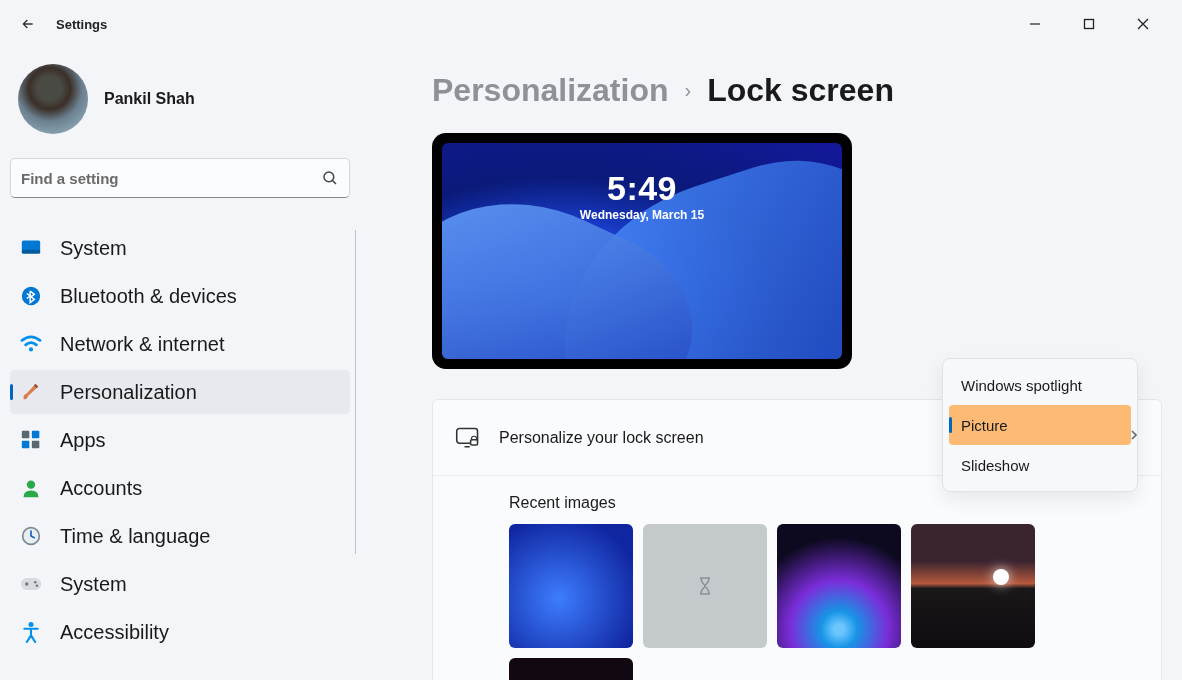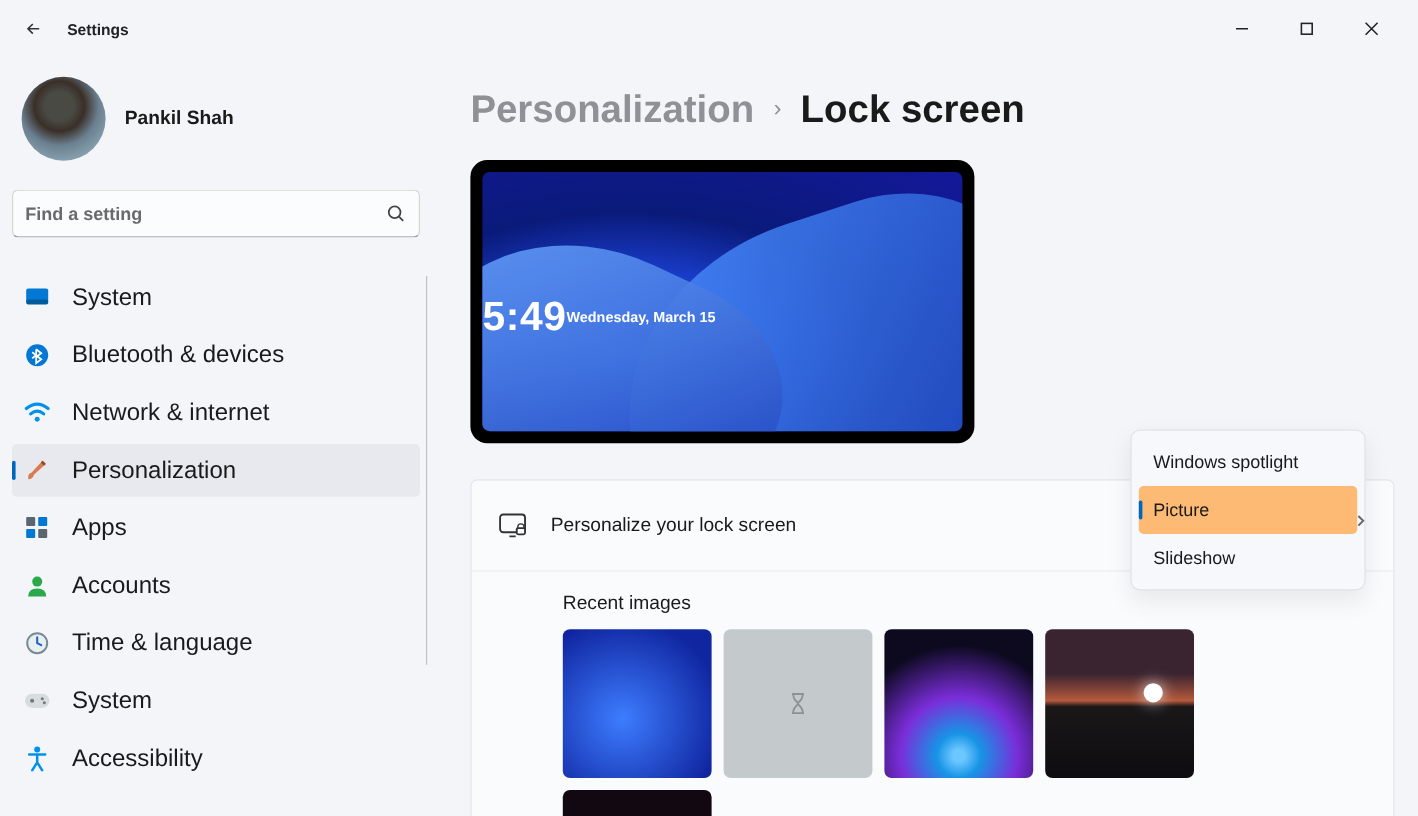--- a/index.html
+++ b/index.html
@@ -49,6 +49,7 @@
     .layout {
       display: flex;
       height: calc(100% - 48px);
+      gap: 40px;
     }
     .sidebar {
       width: 360px;

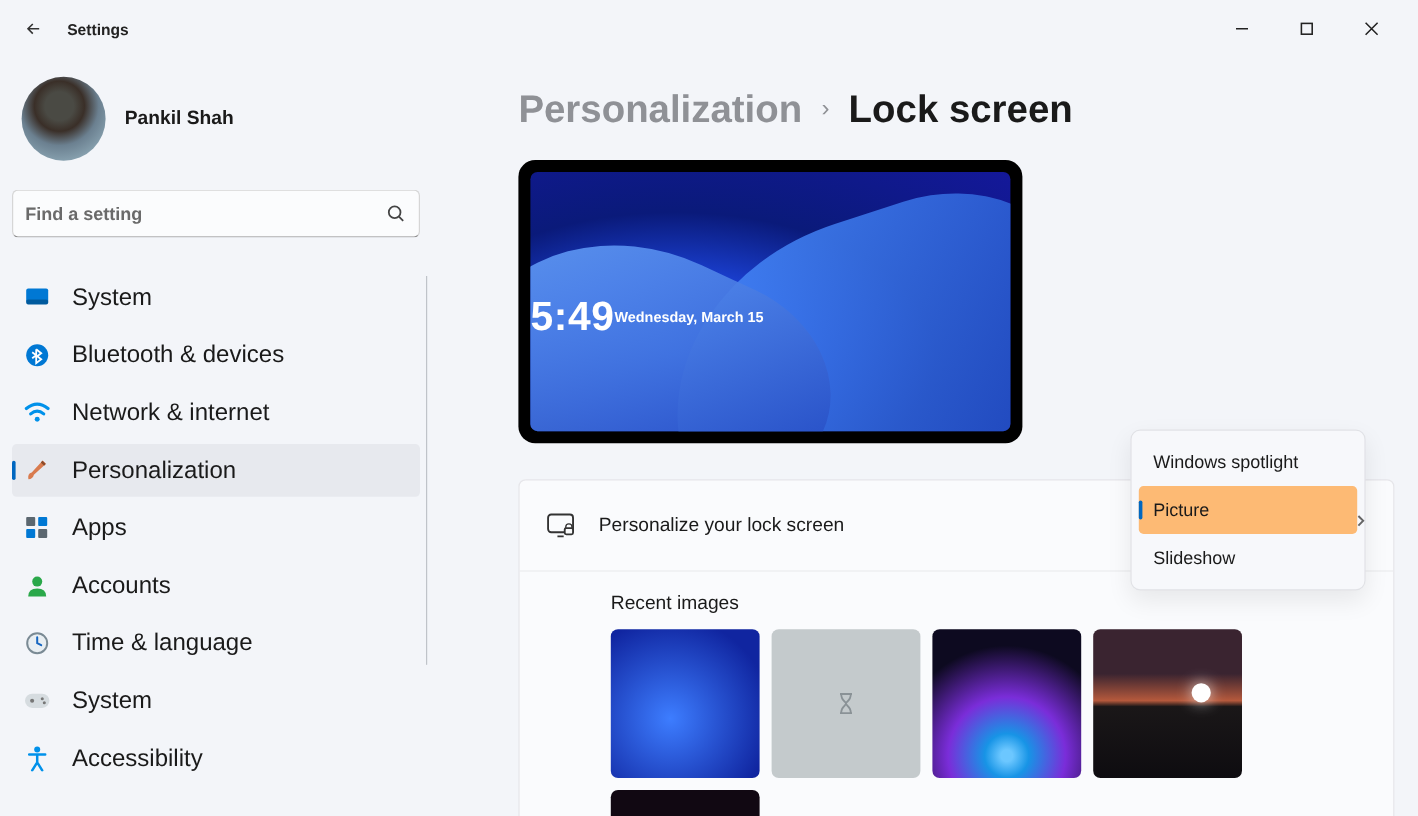--- a/index.html
+++ b/index.html
@@ -176,7 +176,7 @@
       position: relative;
       overflow: hidden;
       display: flex;
-      flex-direction: row;
+      flex-direction: column;
       align-items: center;
       justify-content: flex-start;
       padding-top: 26px;

